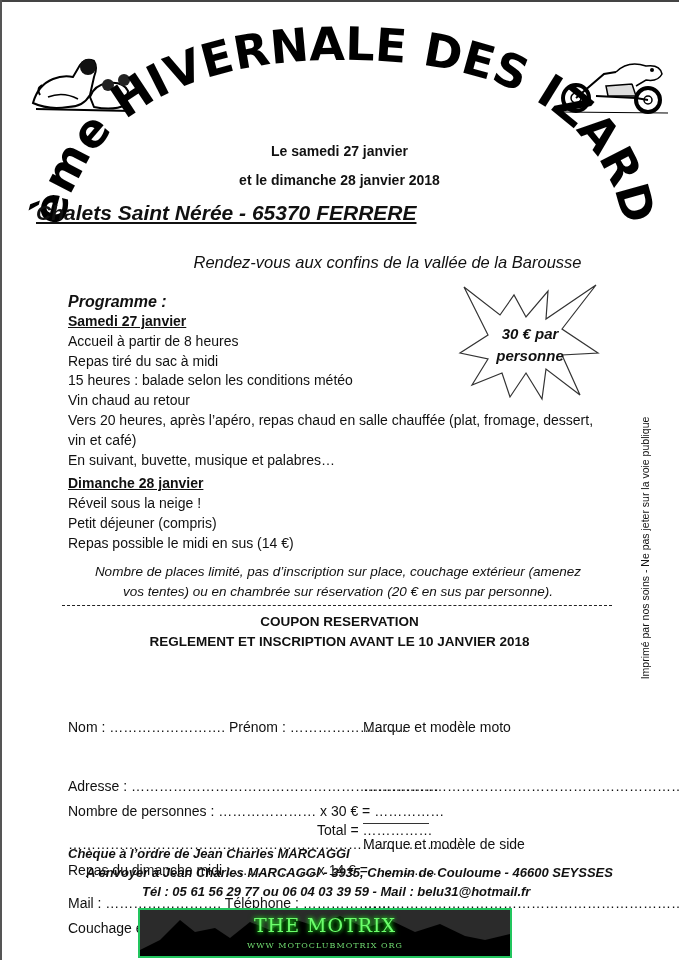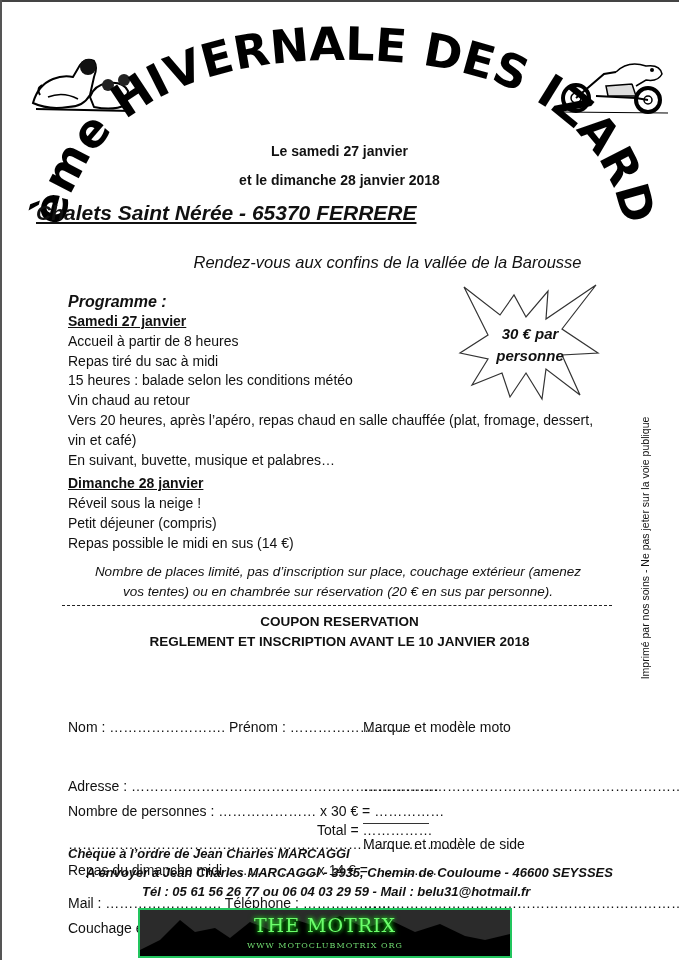--- a/index.html
+++ b/index.html
@@ -135,7 +135,7 @@
 
 <div class="sig" style="left:68px;top:846px;">Chèque à l’ordre de Jean Charles MARCAGGI</div>
 <div class="sig" style="left:86px;top:865px;">A envoyer à Jean Charles MARCAGGI - 3935, Chemin de Couloume - 46600 SEYSSES</div>
-<div class="sig" style="left:142px;top:884px;">Tél : 05 61 56 26 77 ou 06 04 03 29 59 - Mail : belu31@hotmail.fr</div>
+<div class="sig" style="left:142px;top:884px;">Tél : 05 61 56 29 77 ou 06 04 03 39 59 - Mail : belu31@hotmail.fr</div>
 
 <div class="vertical">Imprimé par nos soins - Ne pas jeter sur la voie publique</div>
 

